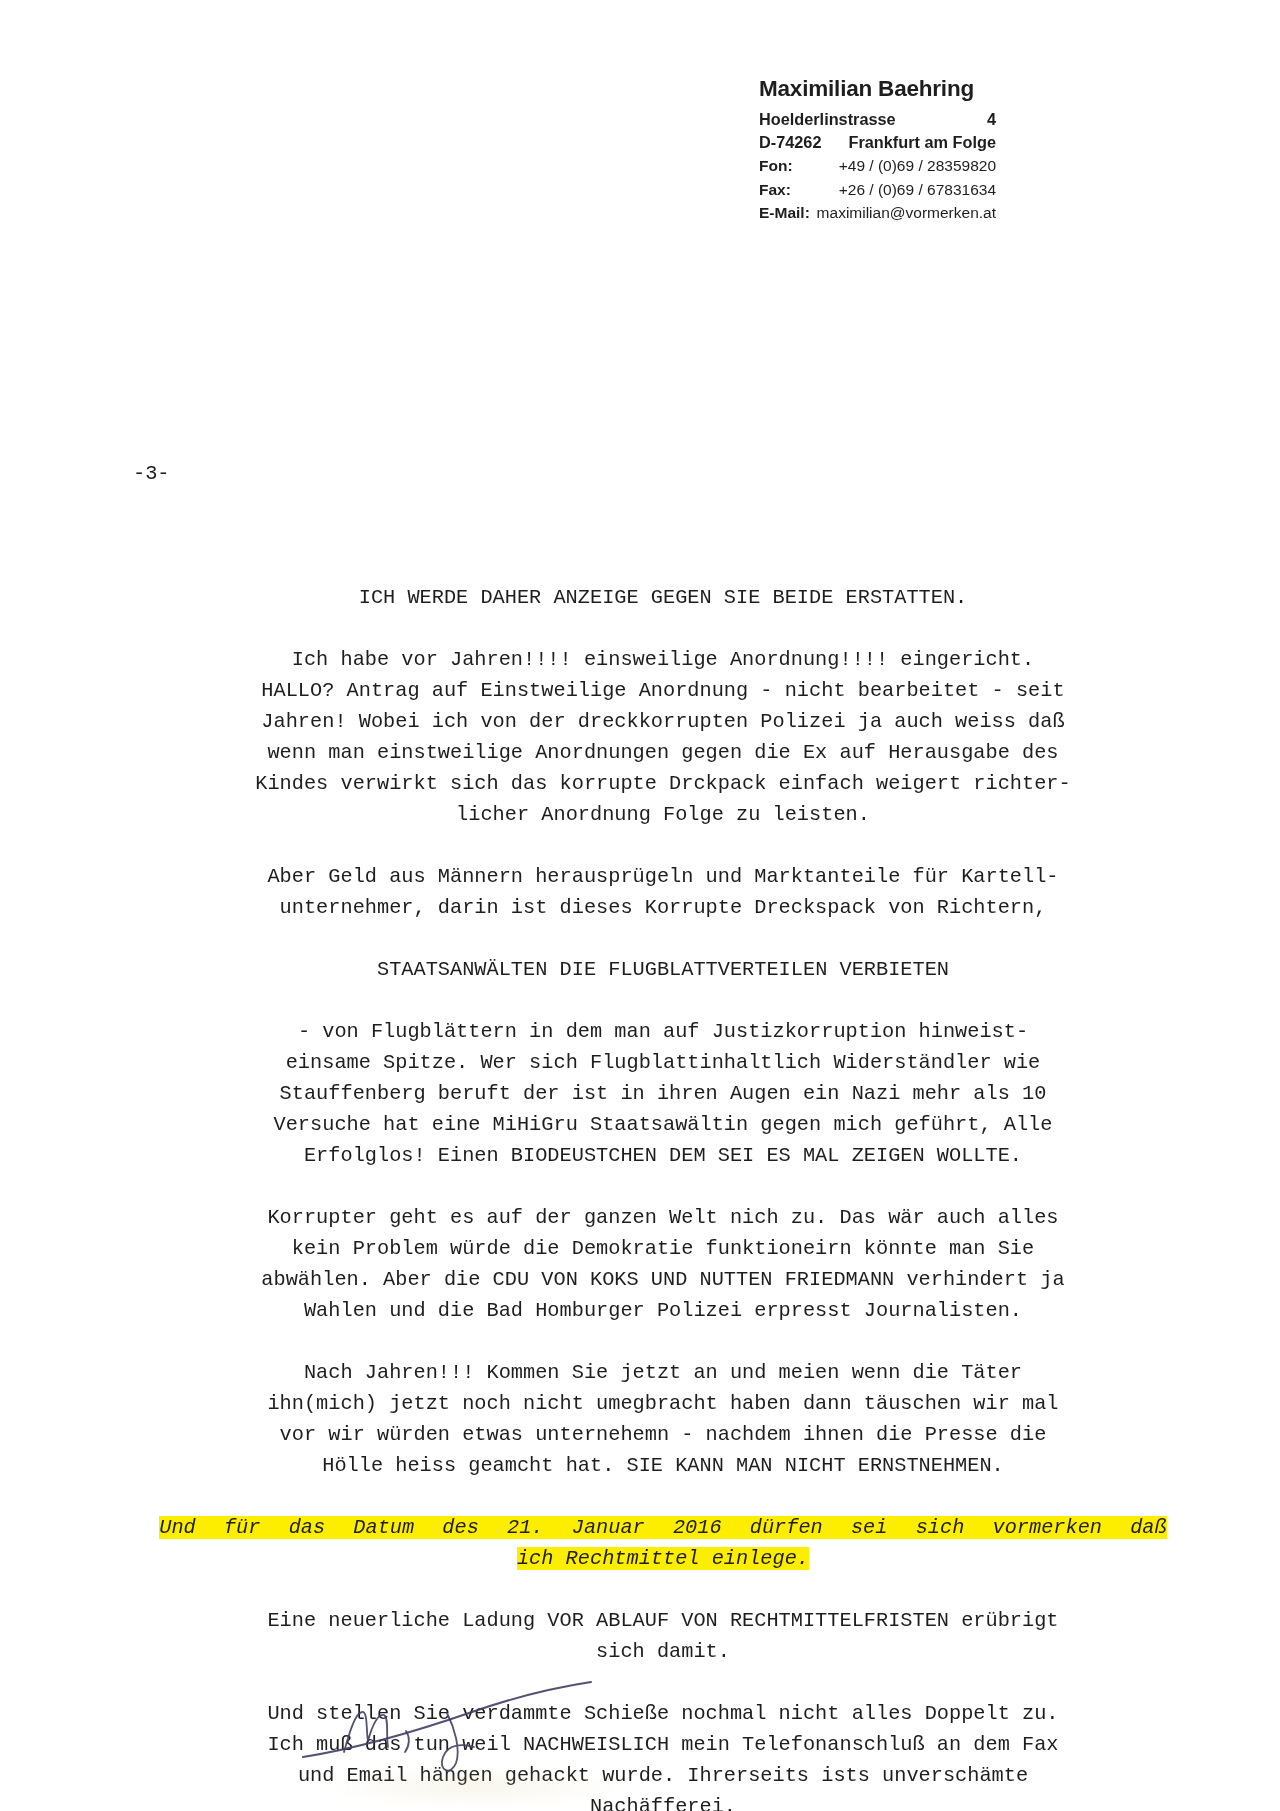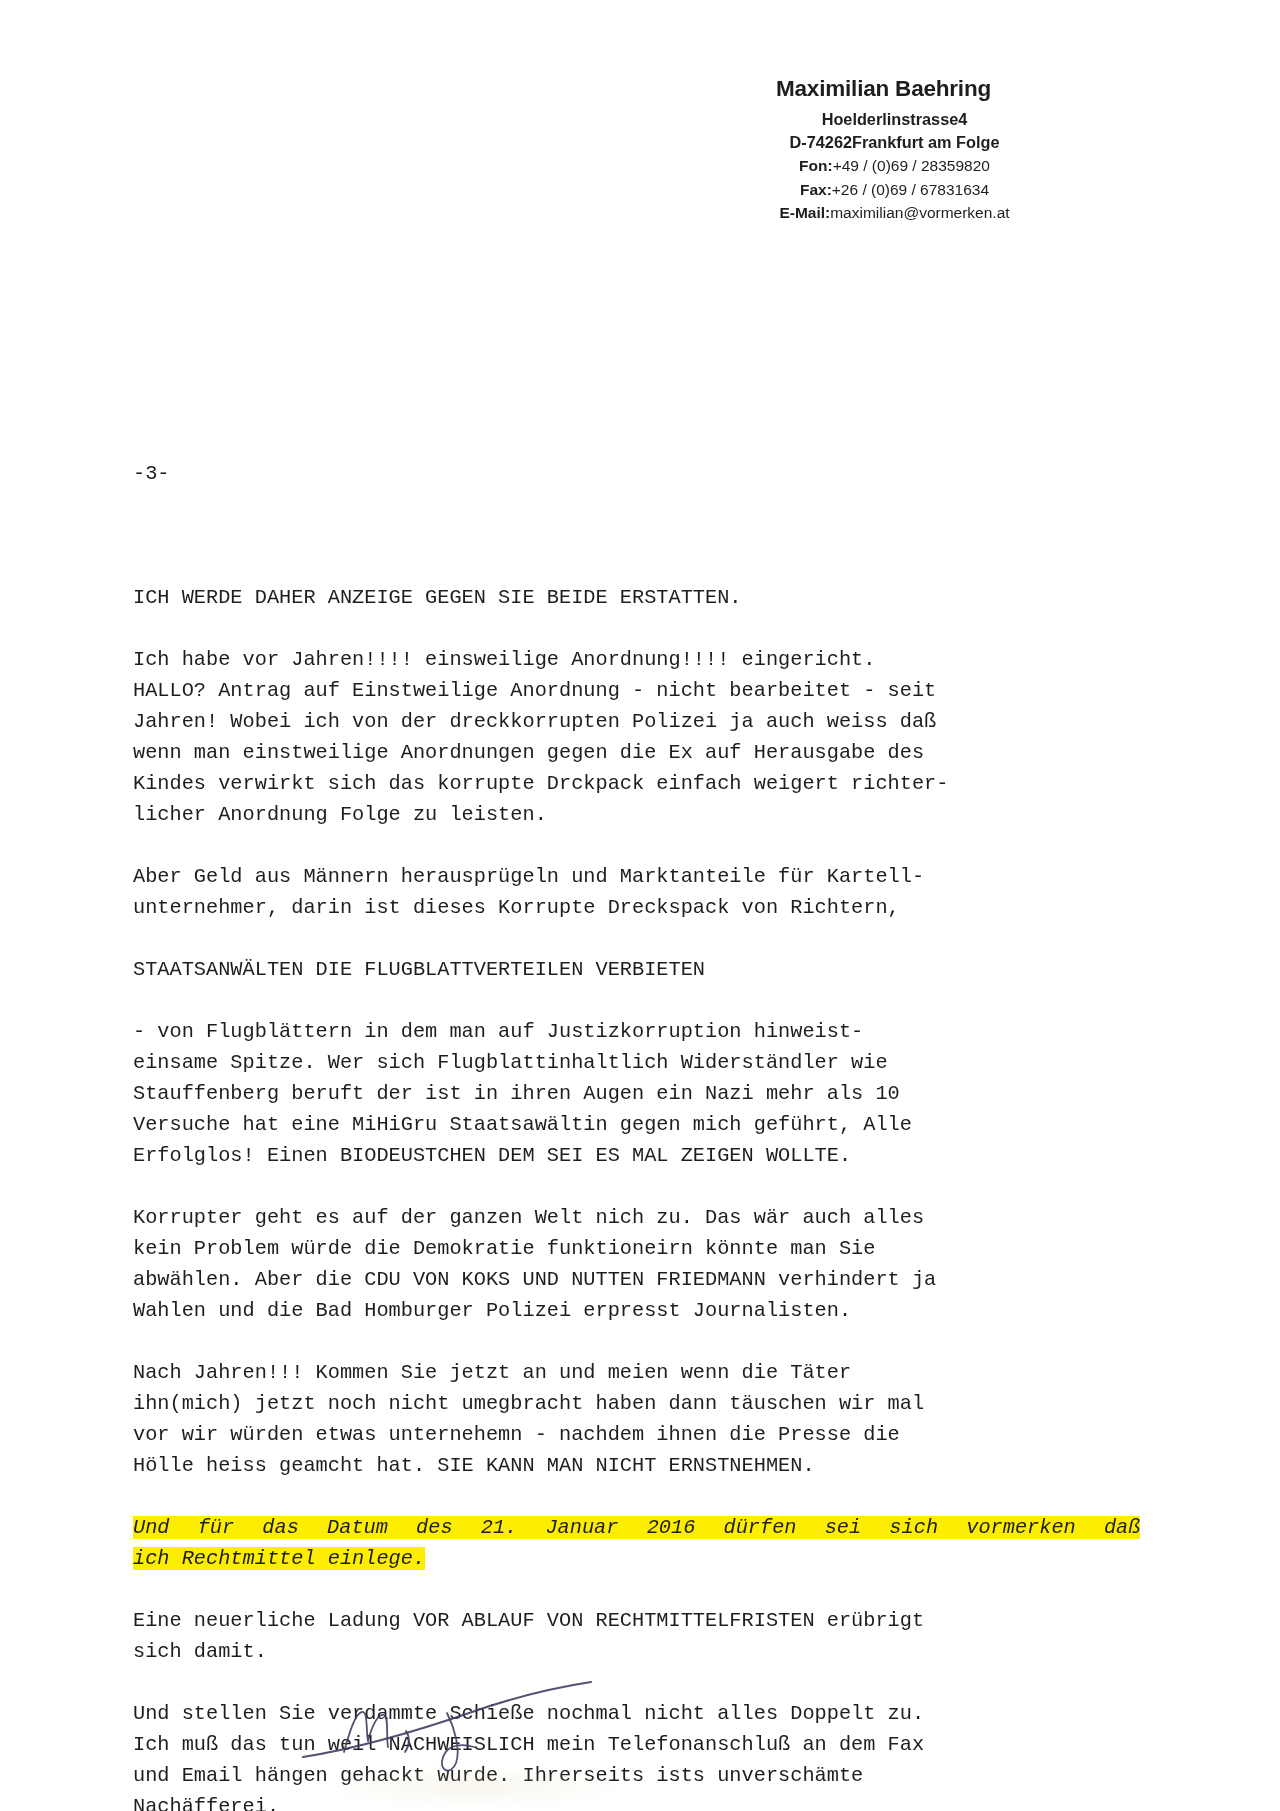--- a/index.html
+++ b/index.html
@@ -16,7 +16,7 @@
   
   .sender{
     position:absolute;
-    left:776px;top:74px;width:237px;
+    left:759px;top:74px;width:237px;
   }
   .sender-name{
     font-size:22.5px;

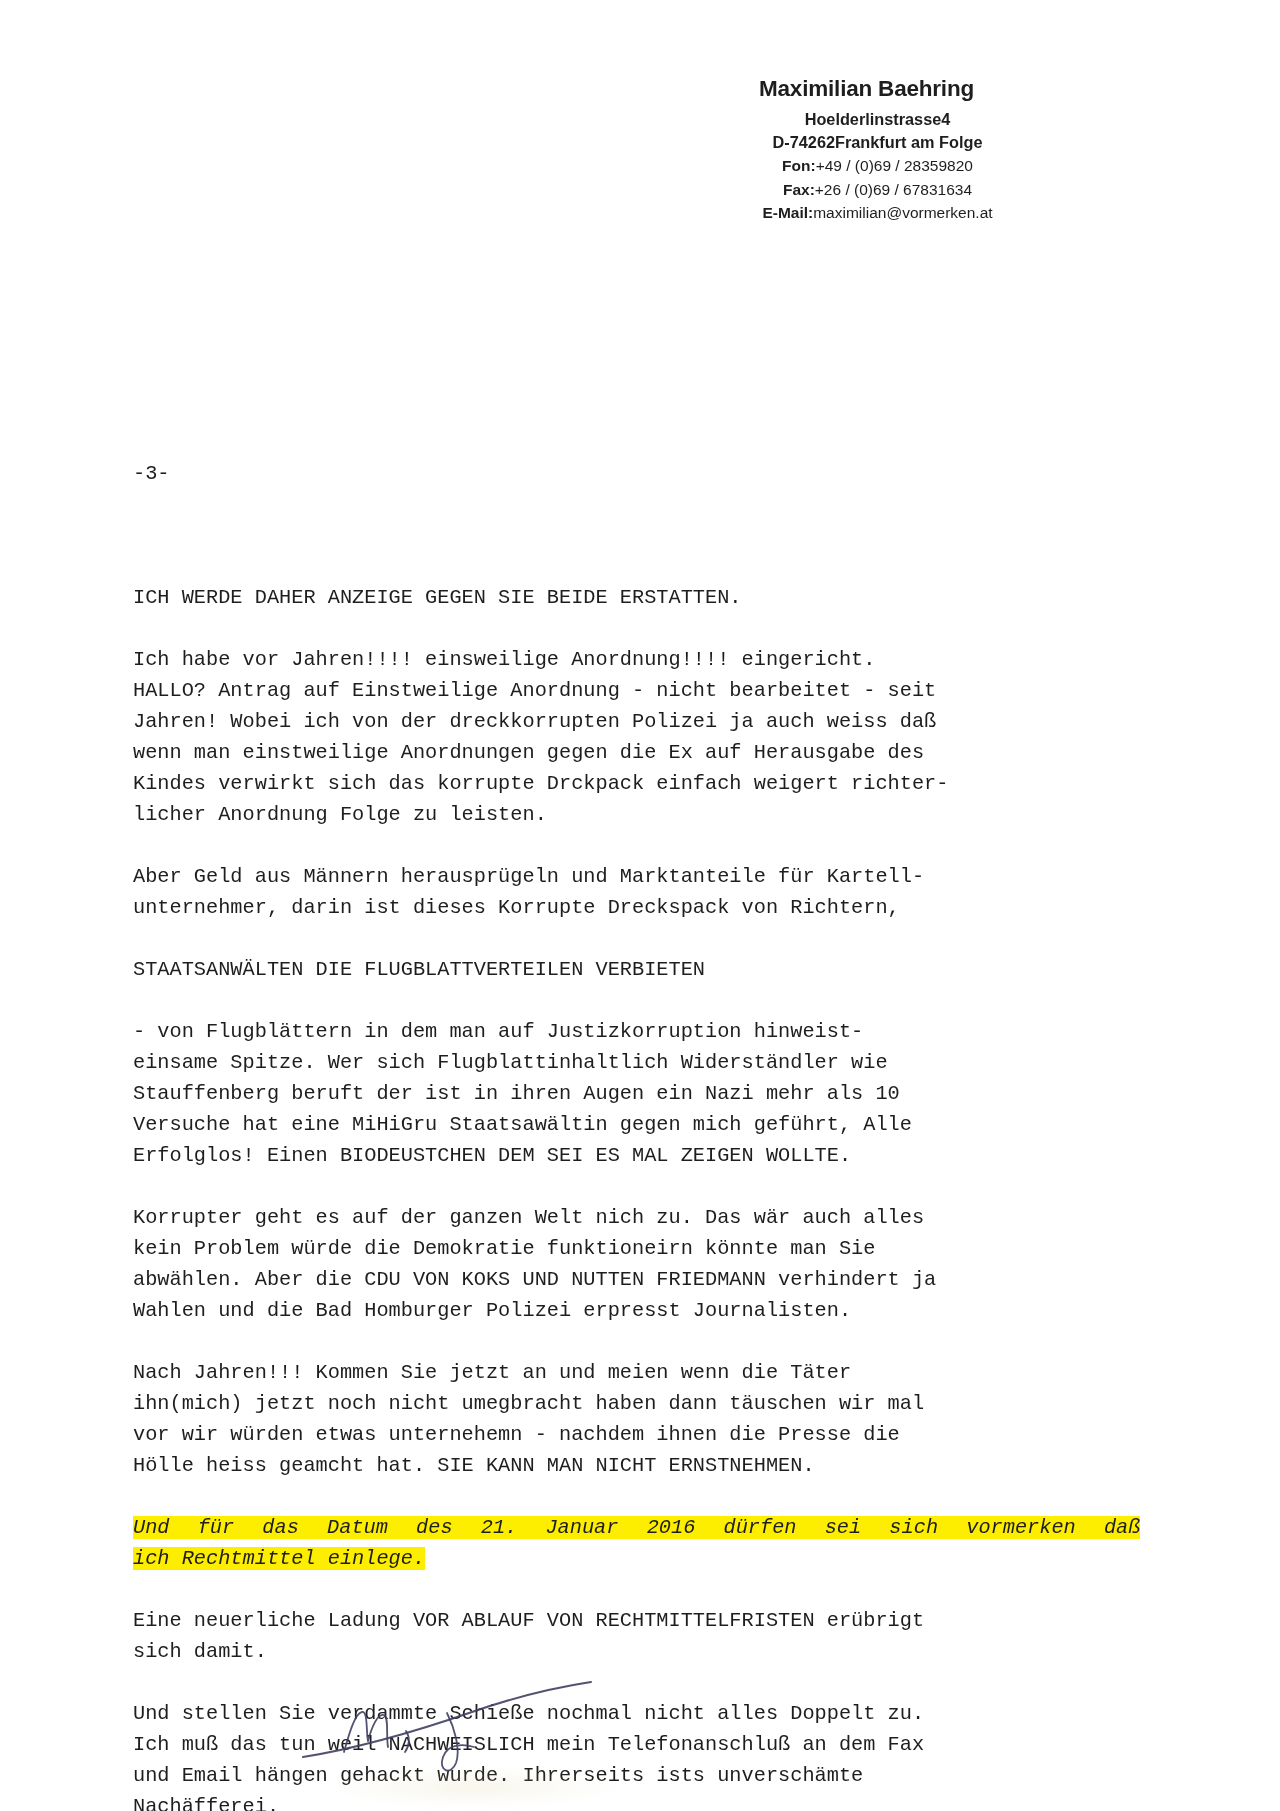--- a/index.html
+++ b/index.html
@@ -27,7 +27,7 @@
     margin-bottom:4px;
   }
   .srow{
-    display:flex;justify-content:center;
+    display:flex;justify-content:space-between;
     line-height:23.2px;font-size:15.5px;
     white-space:nowrap;
   }

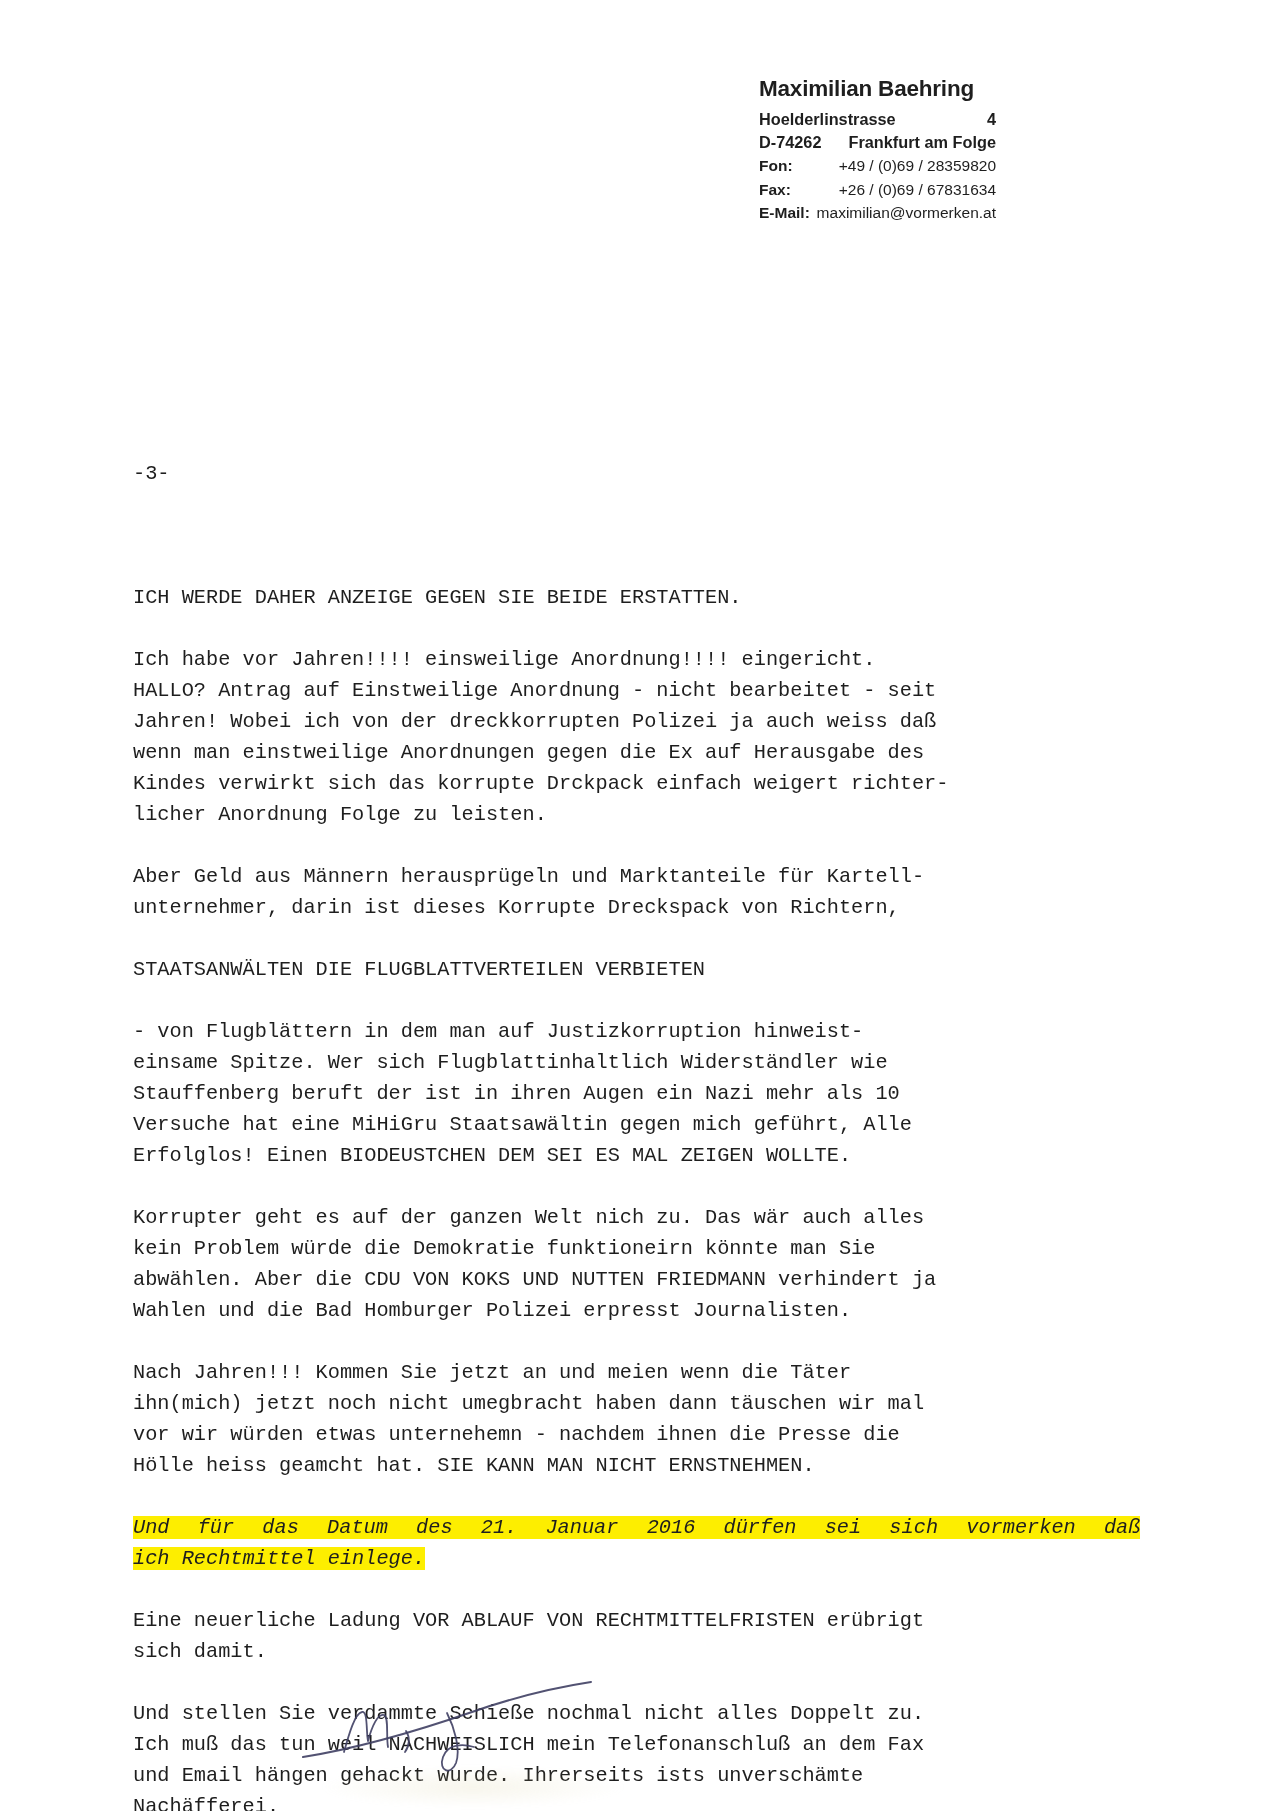--- a/index.html
+++ b/index.html
@@ -47,7 +47,7 @@
     white-space:pre;
   }
   .pageno{line-height:31px;margin-bottom:31px;}
-  .para{margin-top:31px;}
+  .para{margin-top:31px;text-align:center;}
   #paras .para:first-child{margin-top:0;}
   .line{height:31px;}
   .para.hl .lt{

